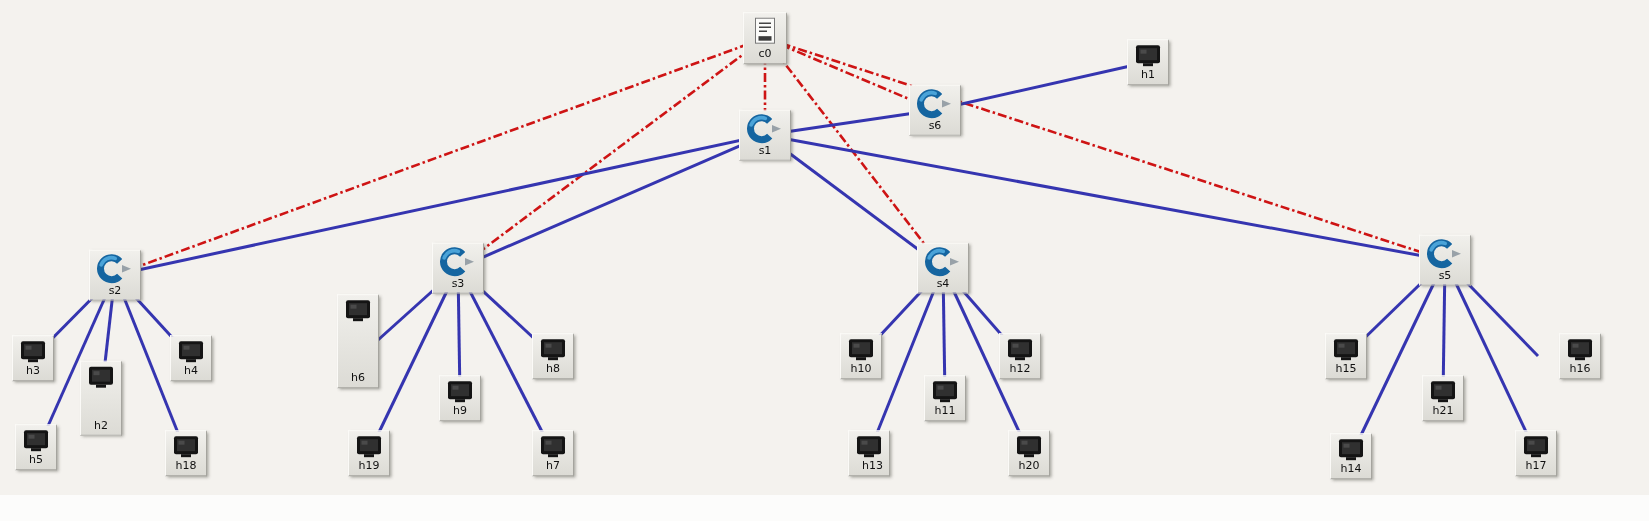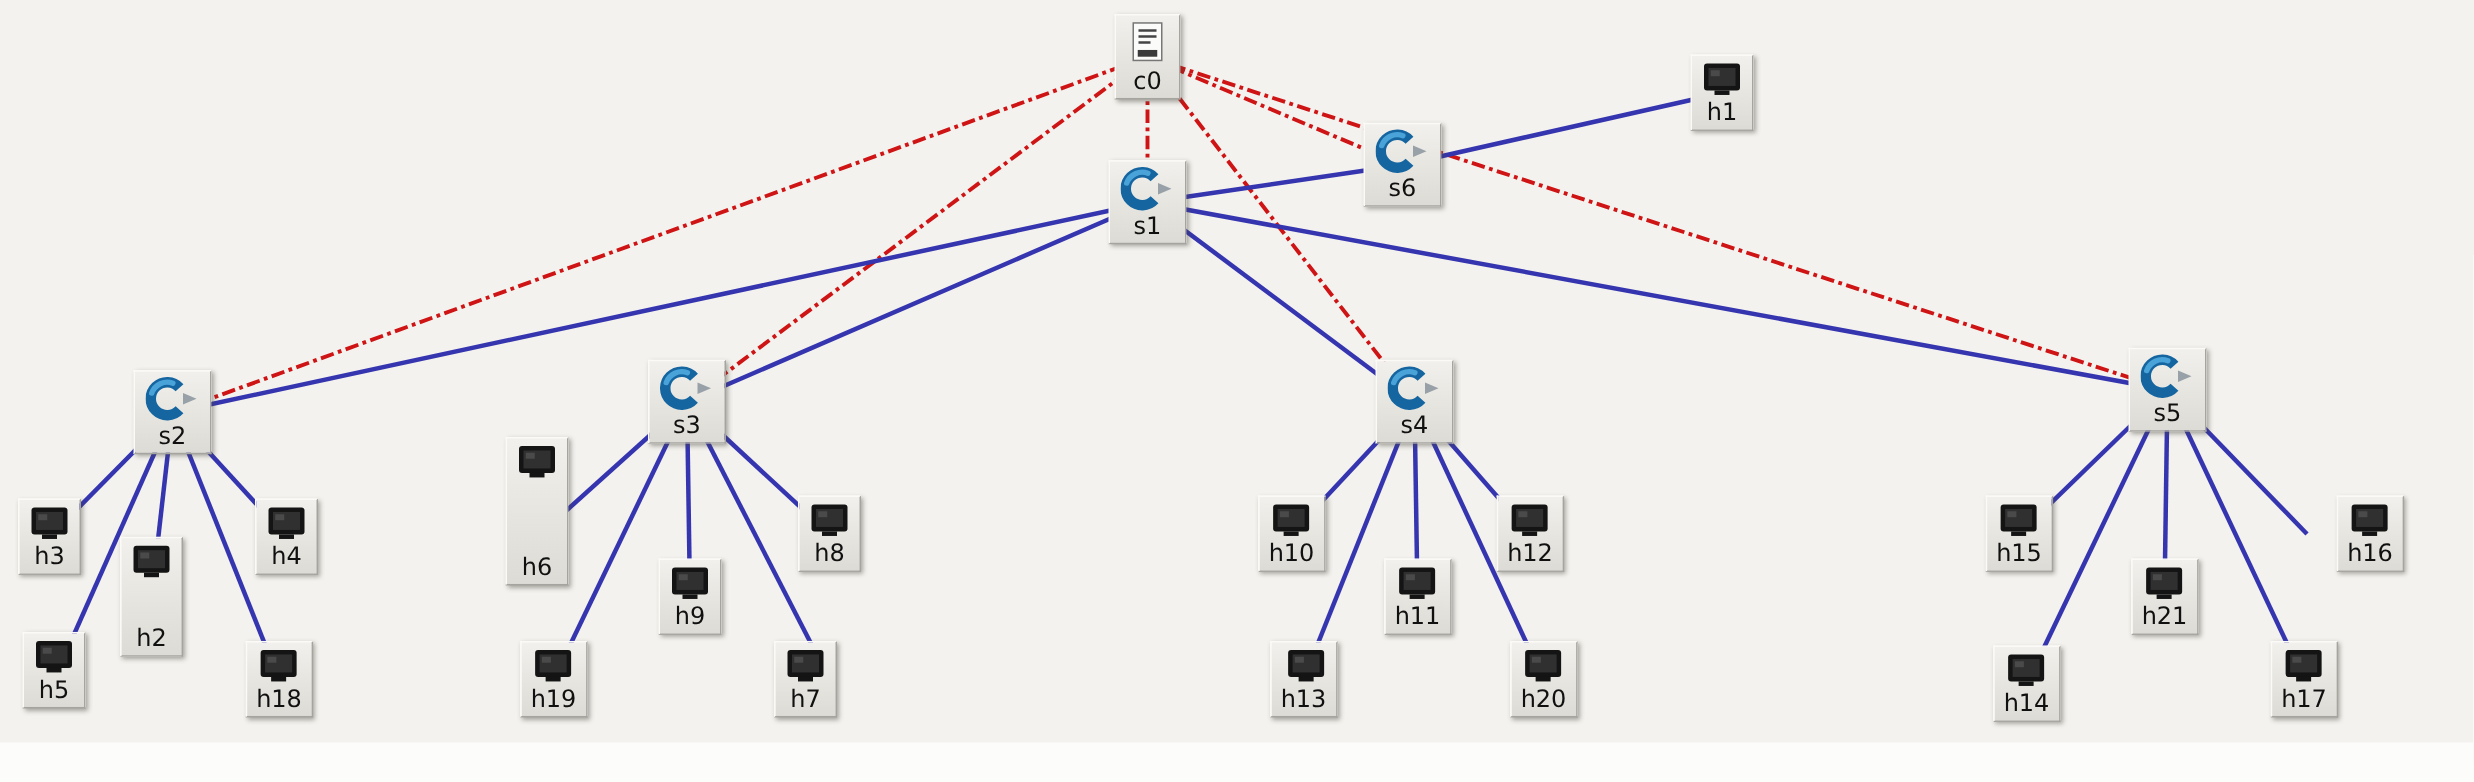--- a/index.html
+++ b/index.html
@@ -47,7 +47,7 @@
 
   .node .icon { display: block; line-height: 0; }
   .node .label {
-    font-size: 16px;
+    font-size: 11px;
     color: #101010;
     line-height: 1.15;
     padding-top: 1px;

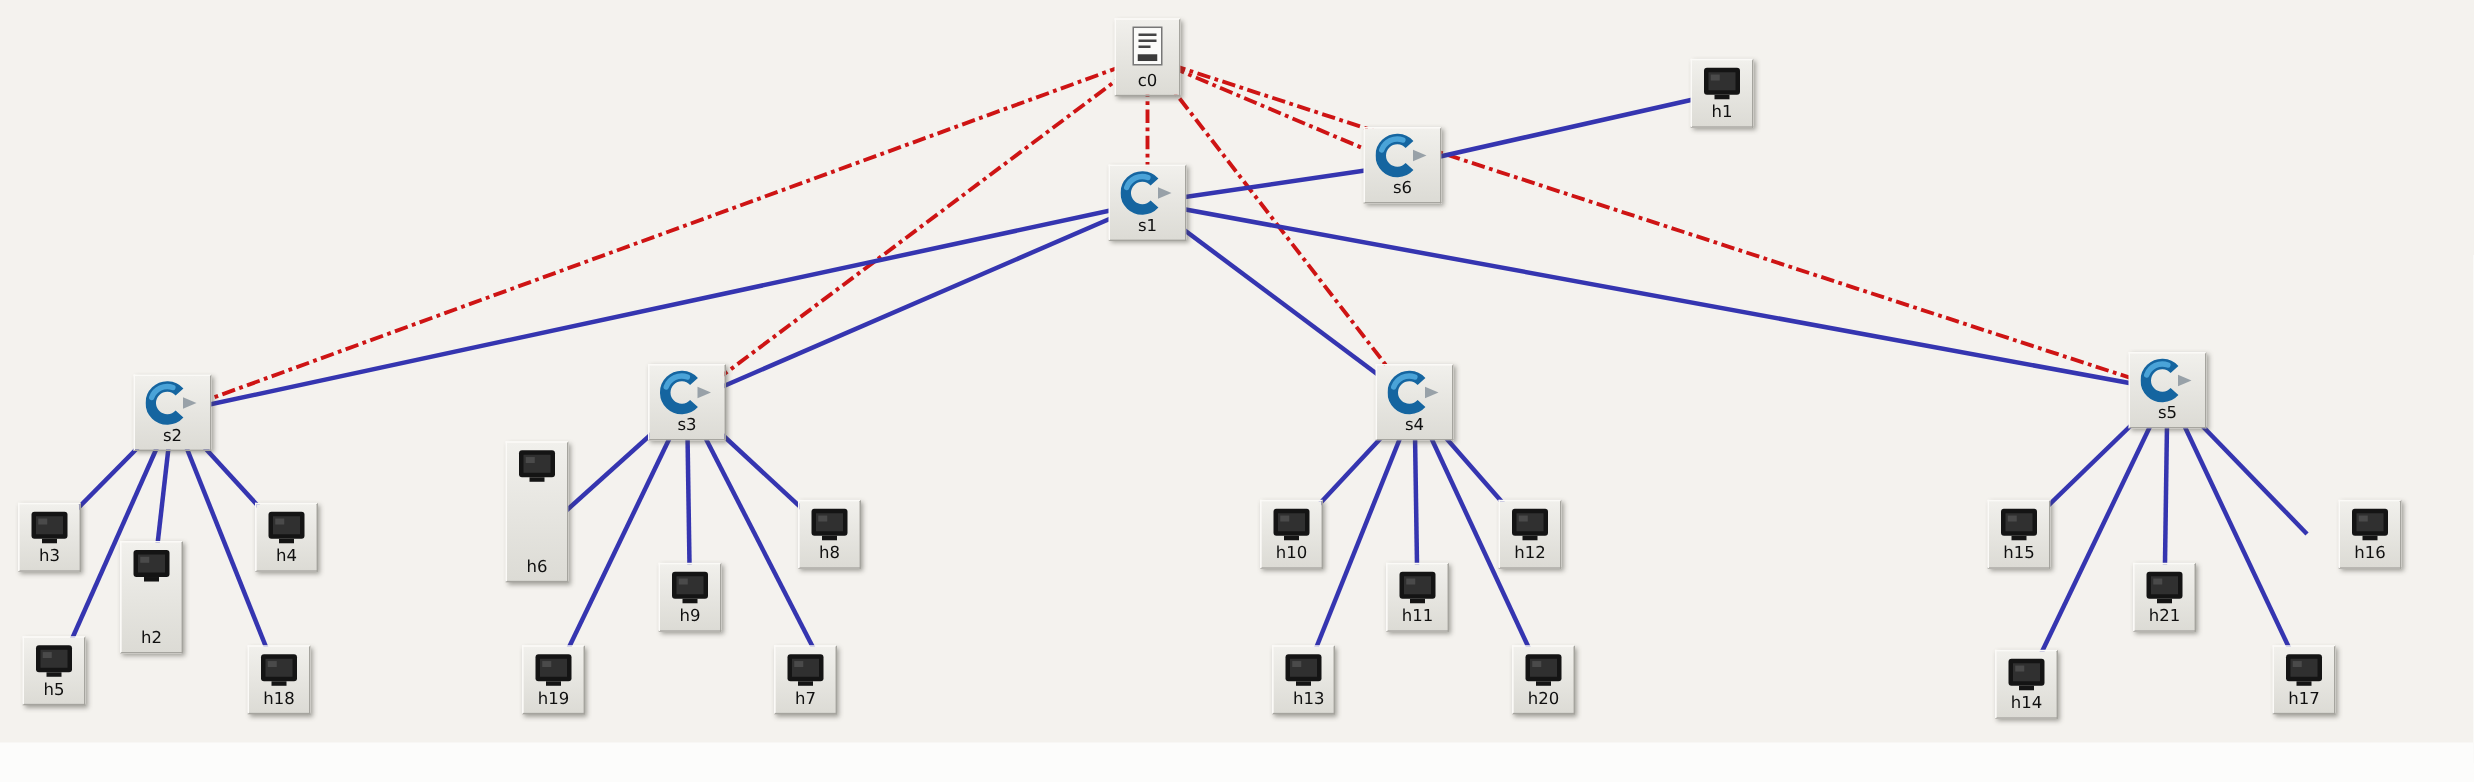--- a/index.html
+++ b/index.html
@@ -246,7 +246,7 @@
           </svg></span>
         <span class="label">h19</span>
       </div>
-      <div class="node host" style="left: 537px; top: 453px; align-items: center;">
+      <div class="node host" style="left: 553px; top: 453px; align-items: center;">
         <span class="icon"><svg width="28" height="24" viewBox="0 0 28 24">
             <rect x="2" y="1" width="24" height="18" rx="2" fill="#141414"></rect>
             <rect x="5" y="4" width="18" height="12" fill="#303030"></rect>

